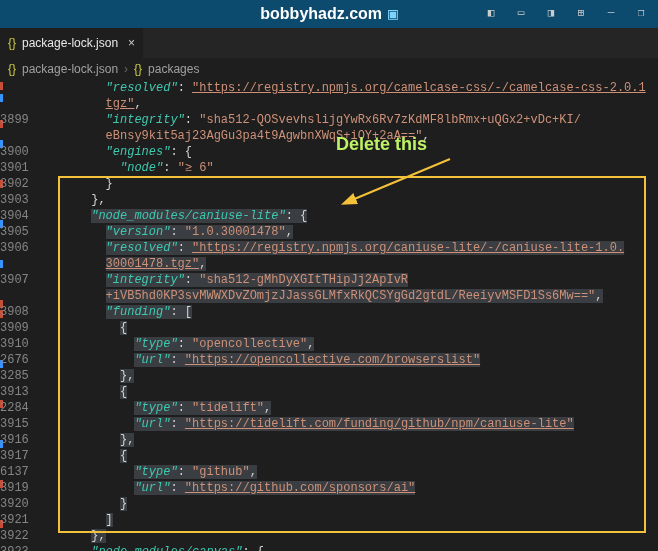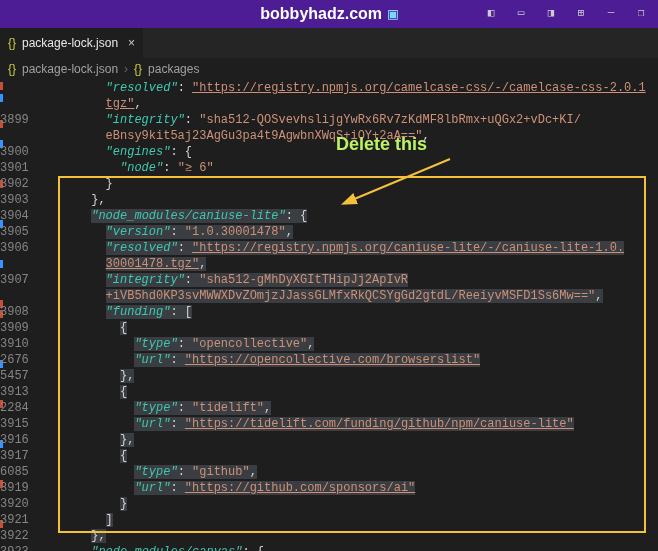--- a/index.html
+++ b/index.html
@@ -19,7 +19,7 @@
     align-items: center;
     justify-content: center;
     position: relative;
-    background: #4c1d95;
+    background: #0c4a6e;
   }
   .title-text {
     color: #fff;

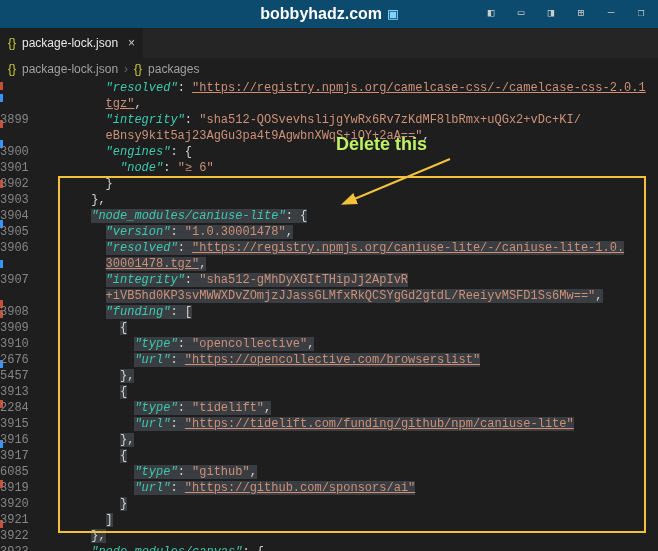--- a/index.html
+++ b/index.html
@@ -215,7 +215,7 @@
       <div class="line"><div class="lineno">3909</div><div class="code"><span class="">          </span><span class="punc sel">{</span></div></div>
       <div class="line"><div class="lineno">3910</div><div class="code"><span class="">            </span><span class="key sel">"type"</span><span class="punc sel">: </span><span class="str sel">"opencollective"</span><span class="punc sel">,</span></div></div>
       <div class="line"><div class="lineno">2676</div><div class="code"><span class="">            </span><span class="key sel">"url"</span><span class="punc sel">: </span><span class="link sel">"https://opencollective.com/browserslist"</span></div></div>
-      <div class="line"><div class="lineno">5457</div><div class="code"><span class="">          </span><span class="punc sel">},</span></div></div>
+      <div class="line"><div class="lineno">3285</div><div class="code"><span class="">          </span><span class="punc sel">},</span></div></div>
       <div class="line"><div class="lineno">3913</div><div class="code"><span class="">          </span><span class="punc sel">{</span></div></div>
       <div class="line"><div class="lineno">2284</div><div class="code"><span class="">            </span><span class="key sel">"type"</span><span class="punc sel">: </span><span class="str sel">"tidelift"</span><span class="punc sel">,</span></div></div>
       <div class="line"><div class="lineno">3915</div><div class="code"><span class="">            </span><span class="key sel">"url"</span><span class="punc sel">: </span><span class="link sel">"https://tidelift.com/funding/github/npm/caniuse-lite"</span></div></div>

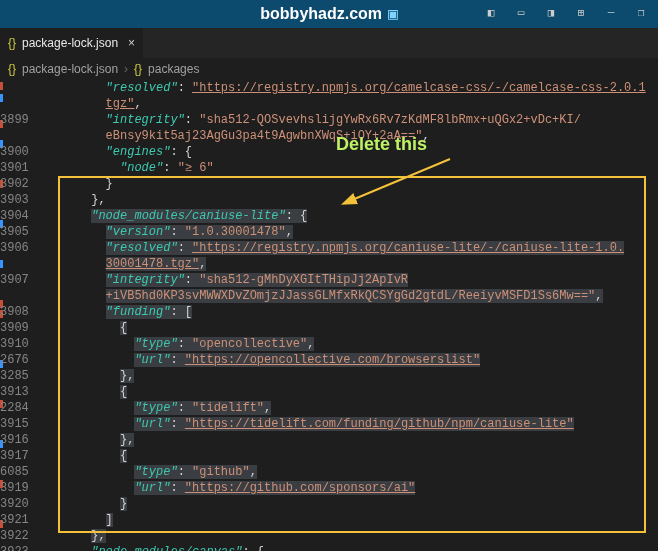--- a/index.html
+++ b/index.html
@@ -221,7 +221,7 @@
       <div class="line"><div class="lineno">3915</div><div class="code"><span class="">            </span><span class="key sel">"url"</span><span class="punc sel">: </span><span class="link sel">"https://tidelift.com/funding/github/npm/caniuse-lite"</span></div></div>
       <div class="line"><div class="lineno">3916</div><div class="code"><span class="">          </span><span class="punc sel">},</span></div></div>
       <div class="line"><div class="lineno">3917</div><div class="code"><span class="">          </span><span class="punc sel">{</span></div></div>
-      <div class="line"><div class="lineno">6085</div><div class="code"><span class="">            </span><span class="key sel">"type"</span><span class="punc sel">: </span><span class="str sel">"github"</span><span class="punc sel">,</span></div></div>
+      <div class="line"><div class="lineno">6137</div><div class="code"><span class="">            </span><span class="key sel">"type"</span><span class="punc sel">: </span><span class="str sel">"github"</span><span class="punc sel">,</span></div></div>
       <div class="line"><div class="lineno">3919</div><div class="code"><span class="">            </span><span class="key sel">"url"</span><span class="punc sel">: </span><span class="link sel">"https://github.com/sponsors/ai"</span></div></div>
       <div class="line"><div class="lineno">3920</div><div class="code"><span class="">          </span><span class="punc sel">}</span></div></div>
       <div class="line"><div class="lineno">3921</div><div class="code"><span class="">        </span><span class="punc sel">]</span></div></div>

